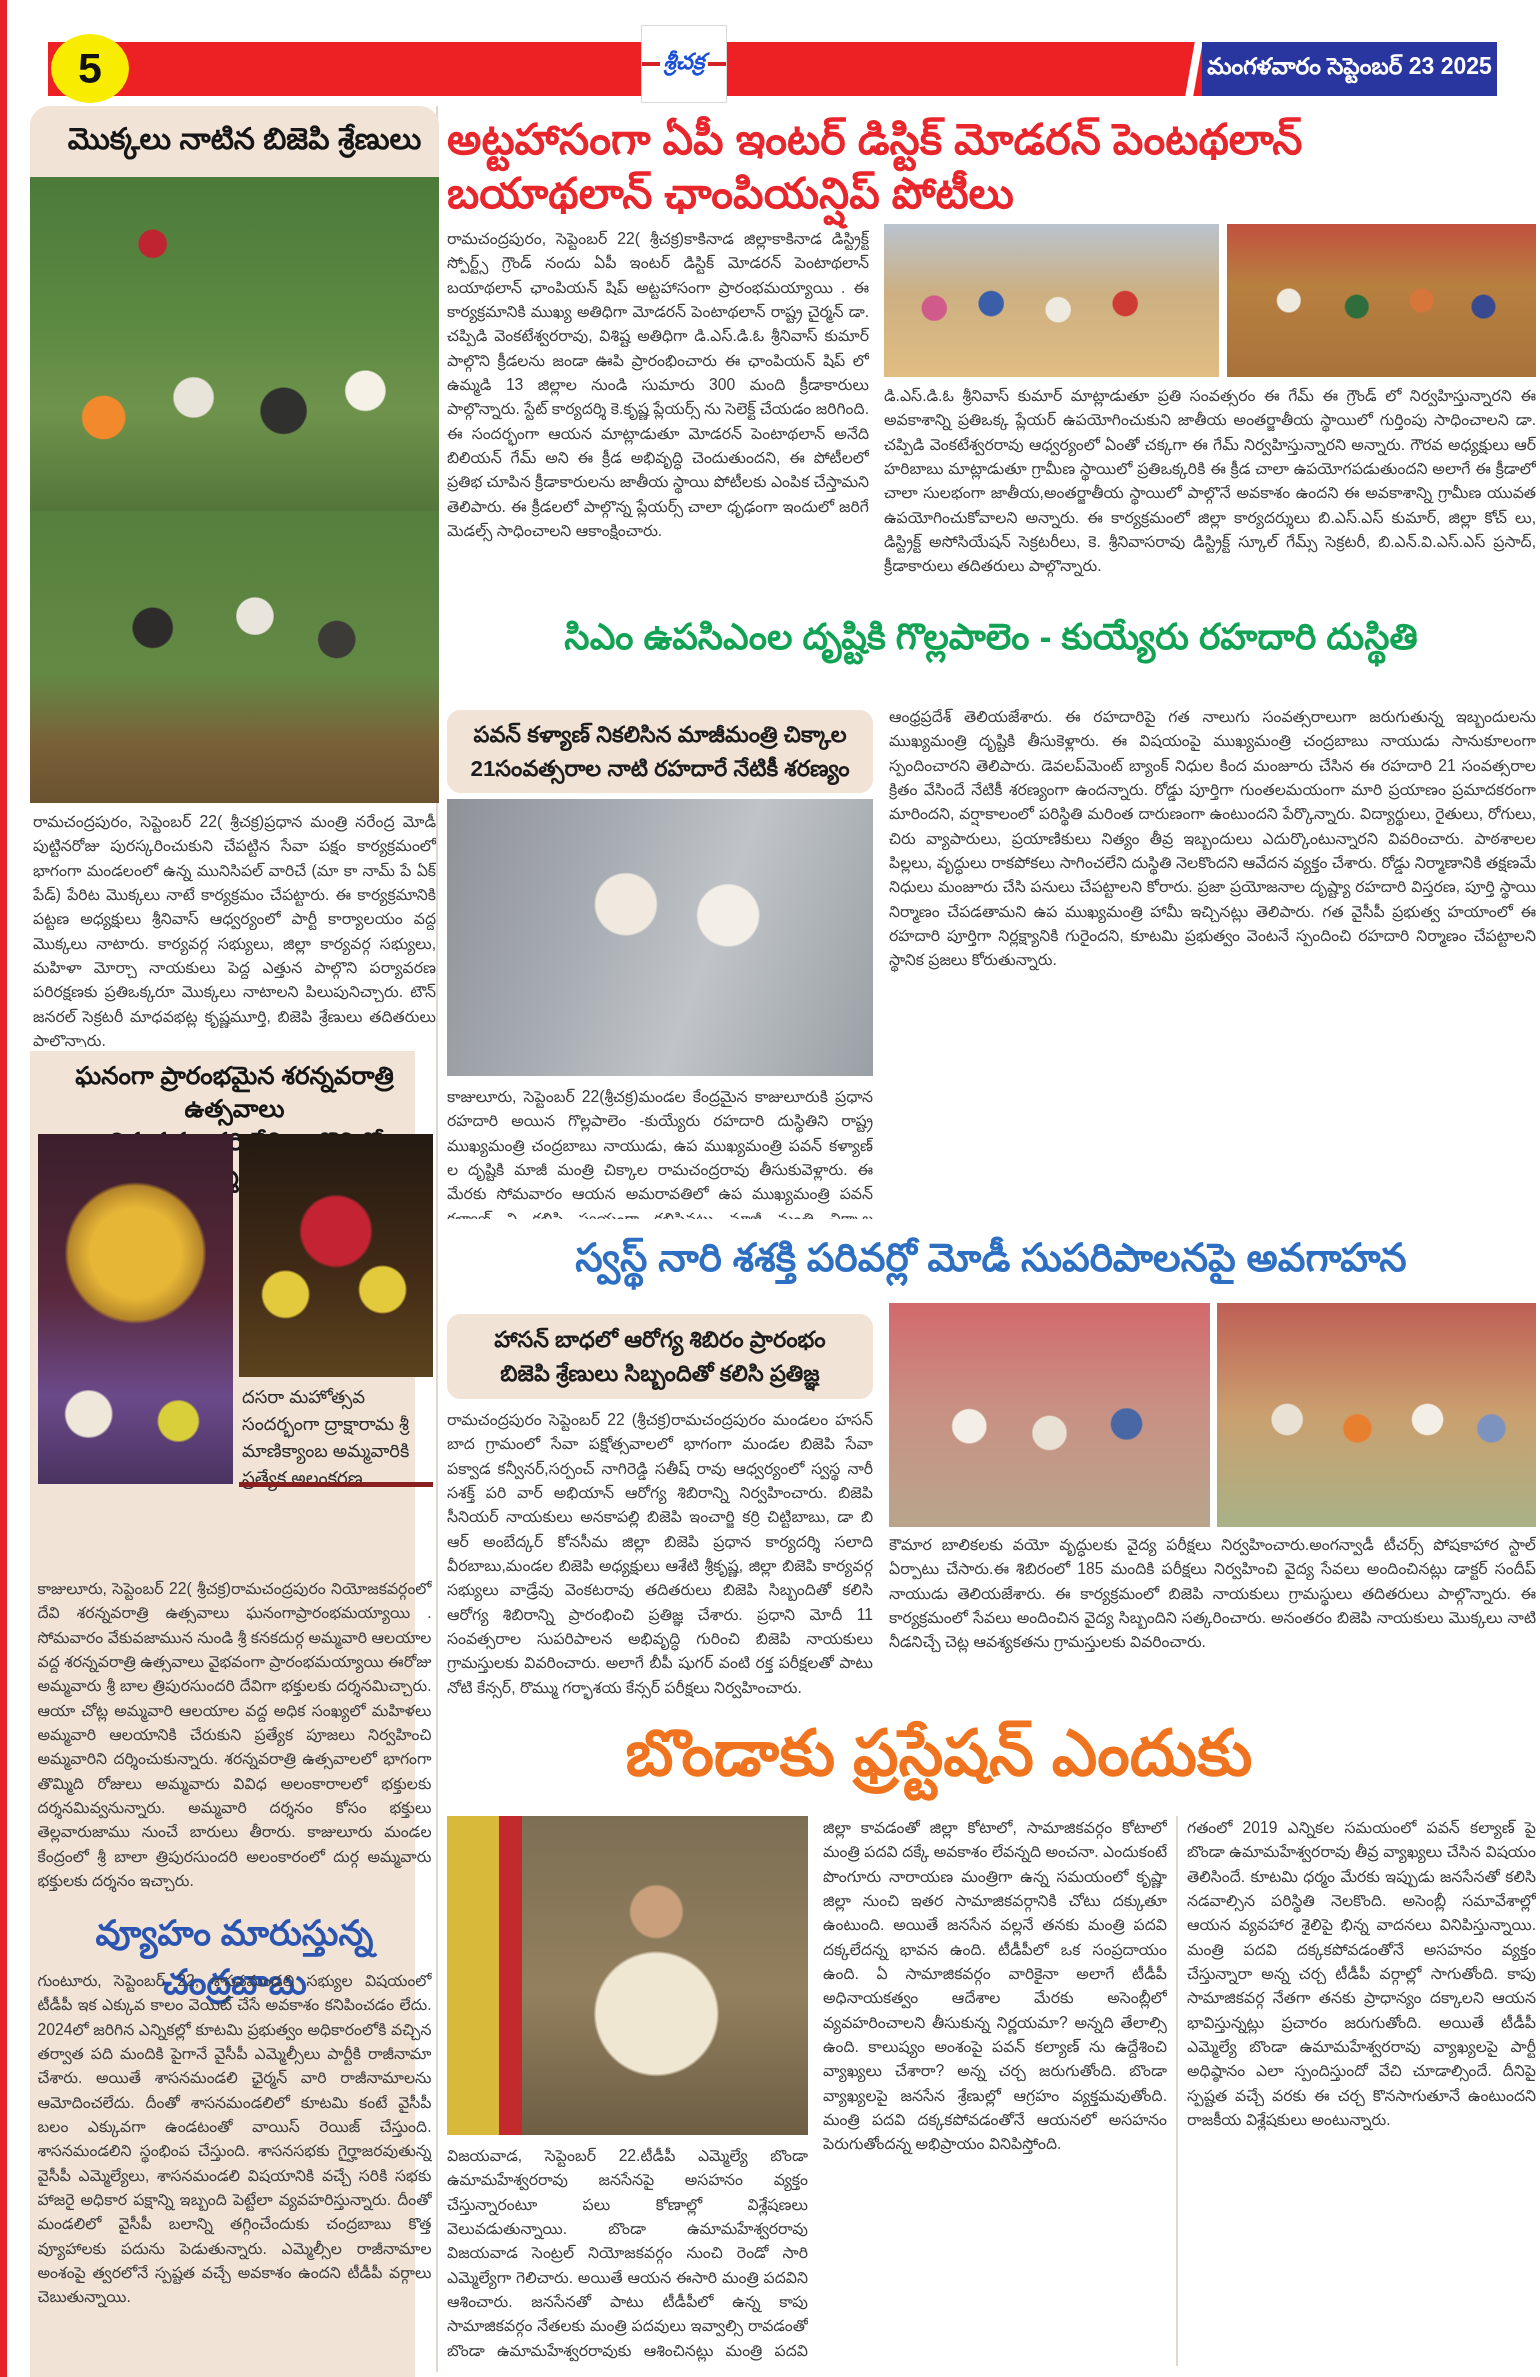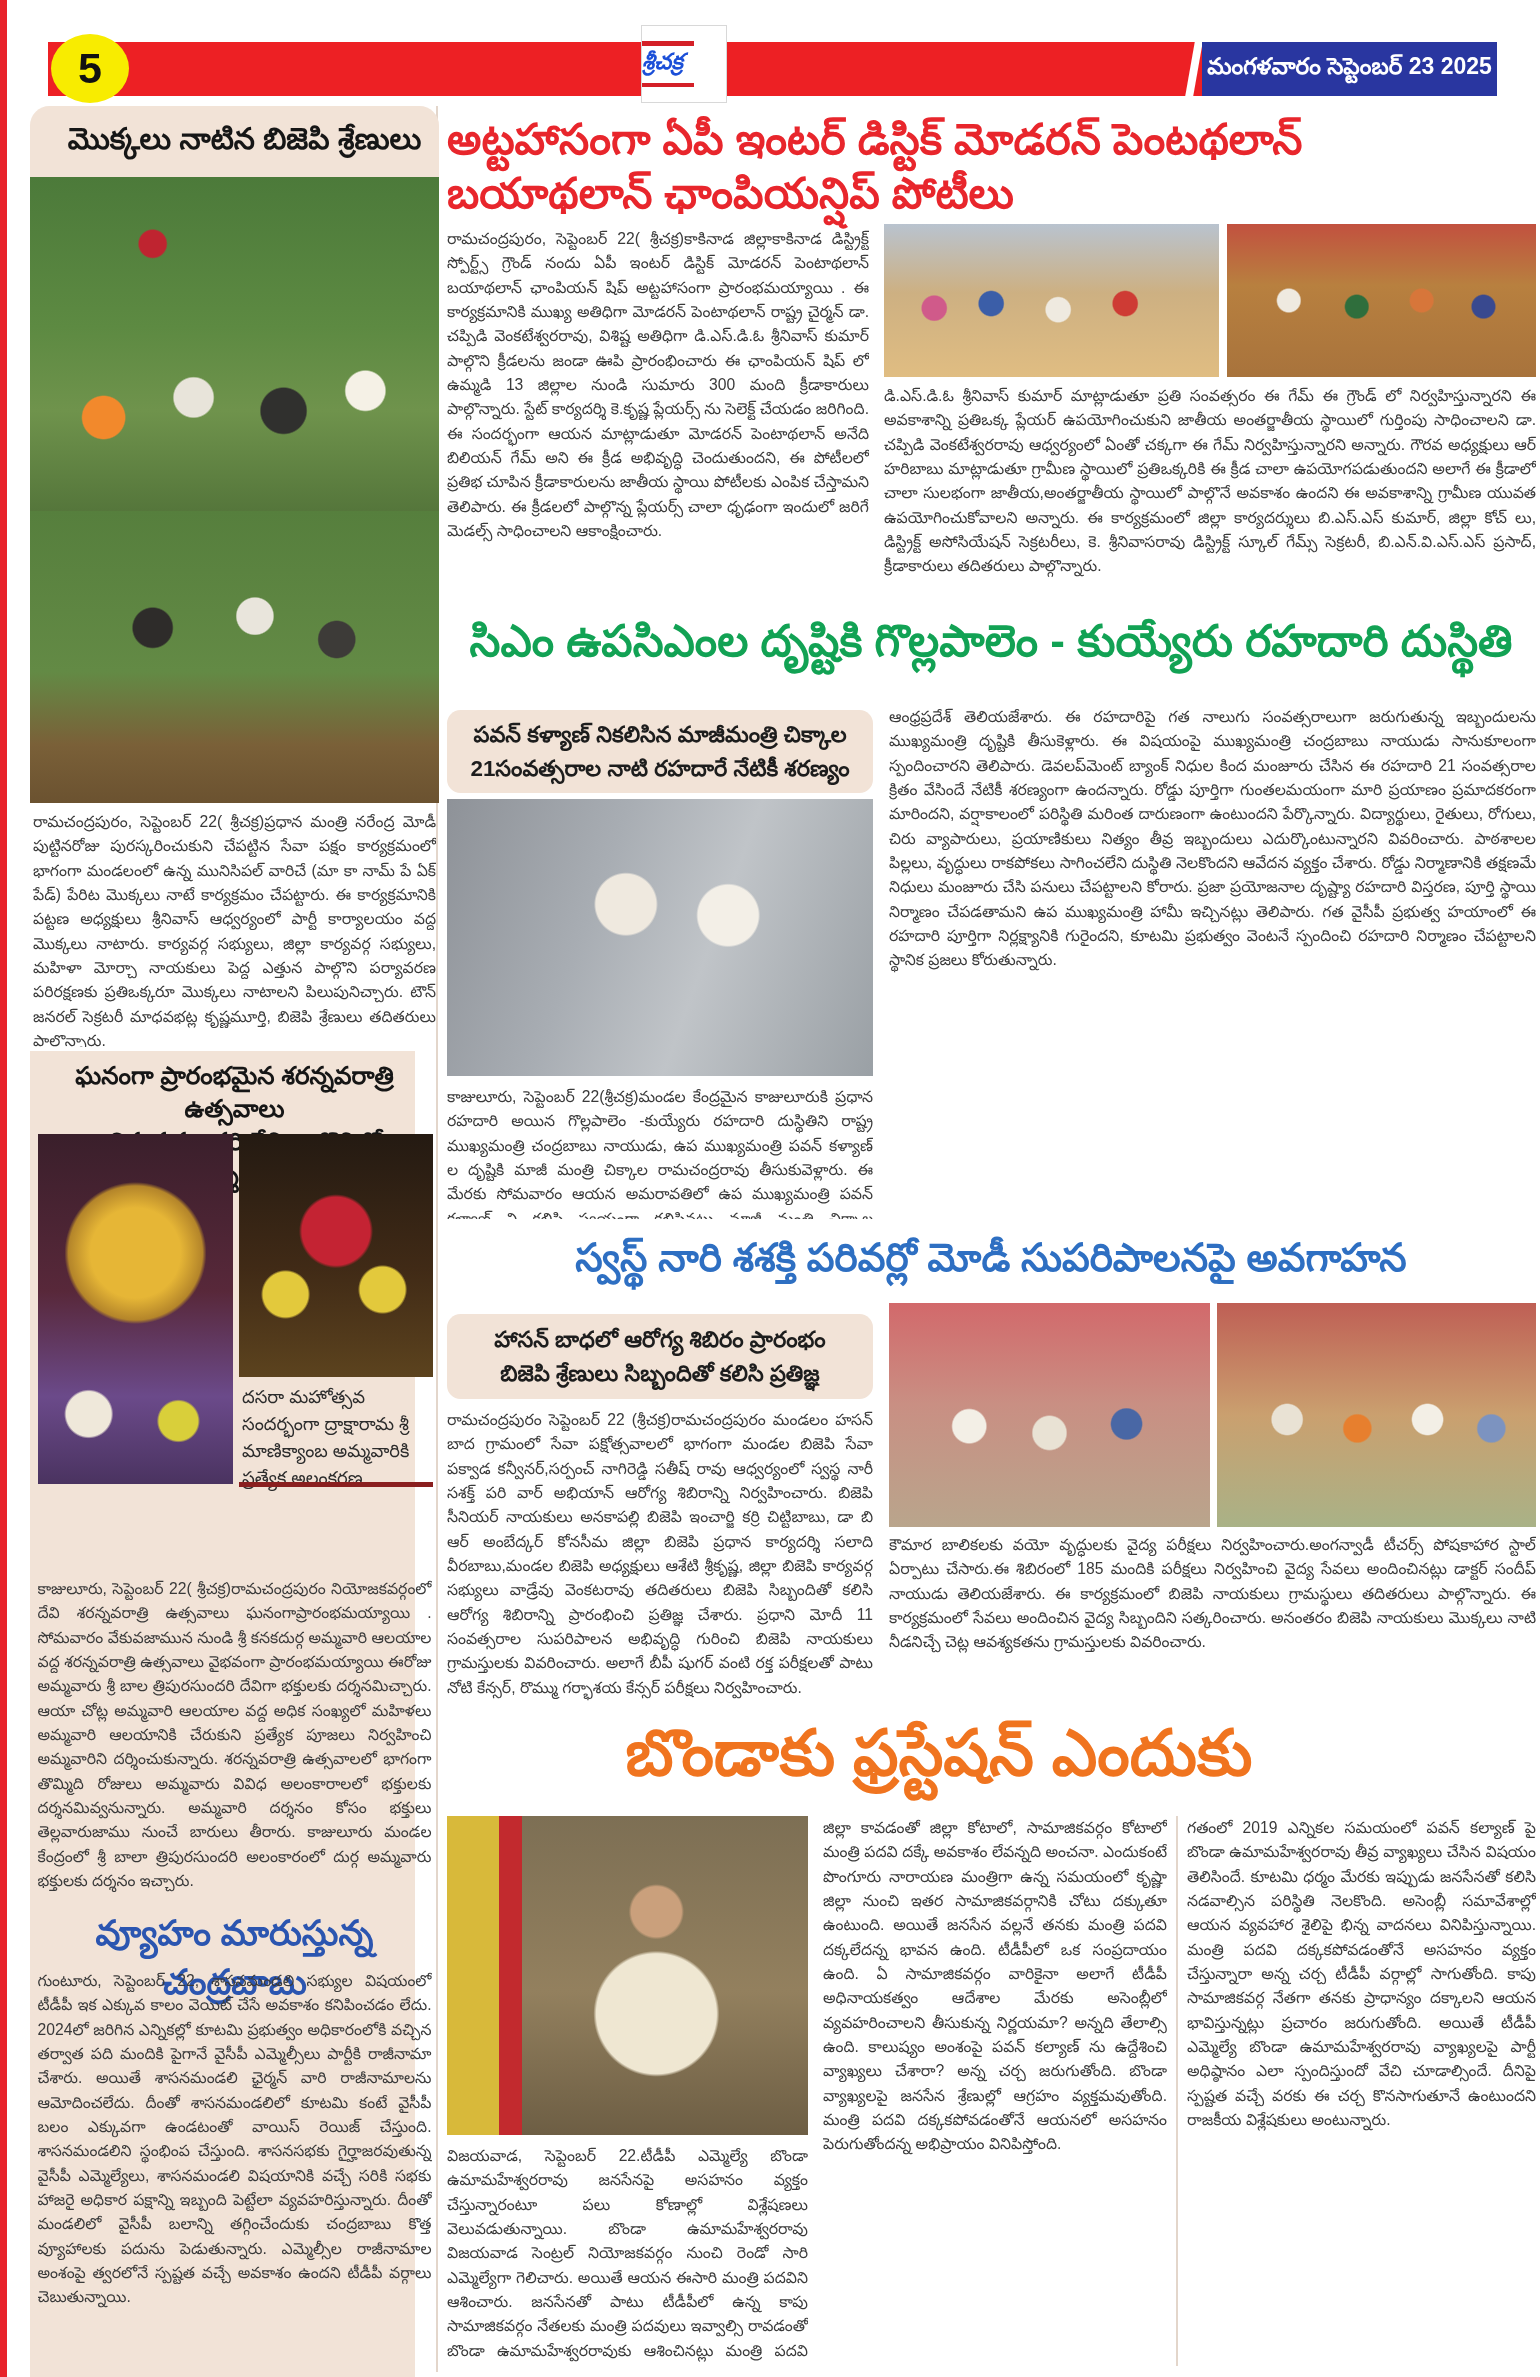--- a/index.html
+++ b/index.html
@@ -12,7 +12,7 @@
   .page-badge{left:51px;top:34px;width:78px;height:69px;background:#f8ec00;border-radius:50%;
               display:flex;align-items:center;justify-content:center;font-size:43px;font-weight:bold;color:#111;}
   .logo-box{left:641px;top:25px;width:86px;height:78px;background:#fff;border:0.7px solid #d8d8d8;
-            display:flex;flex-direction:column;align-items:flex-start;justify-content:center;gap:3px;}
+            display:flex;flex-direction:row;align-items:center;justify-content:center;gap:3px;}
   .logo-rule{width:52px;height:4.5px;background:#d42027;}
   .logo-text{font-size:22.4px;font-weight:bold;font-style:italic;color:#1b4fd8;white-space:nowrap;}
   .date-slash{left:1190px;top:42px;width:7.5px;height:54px;background:#ffffff;transform:skewX(-10deg);}

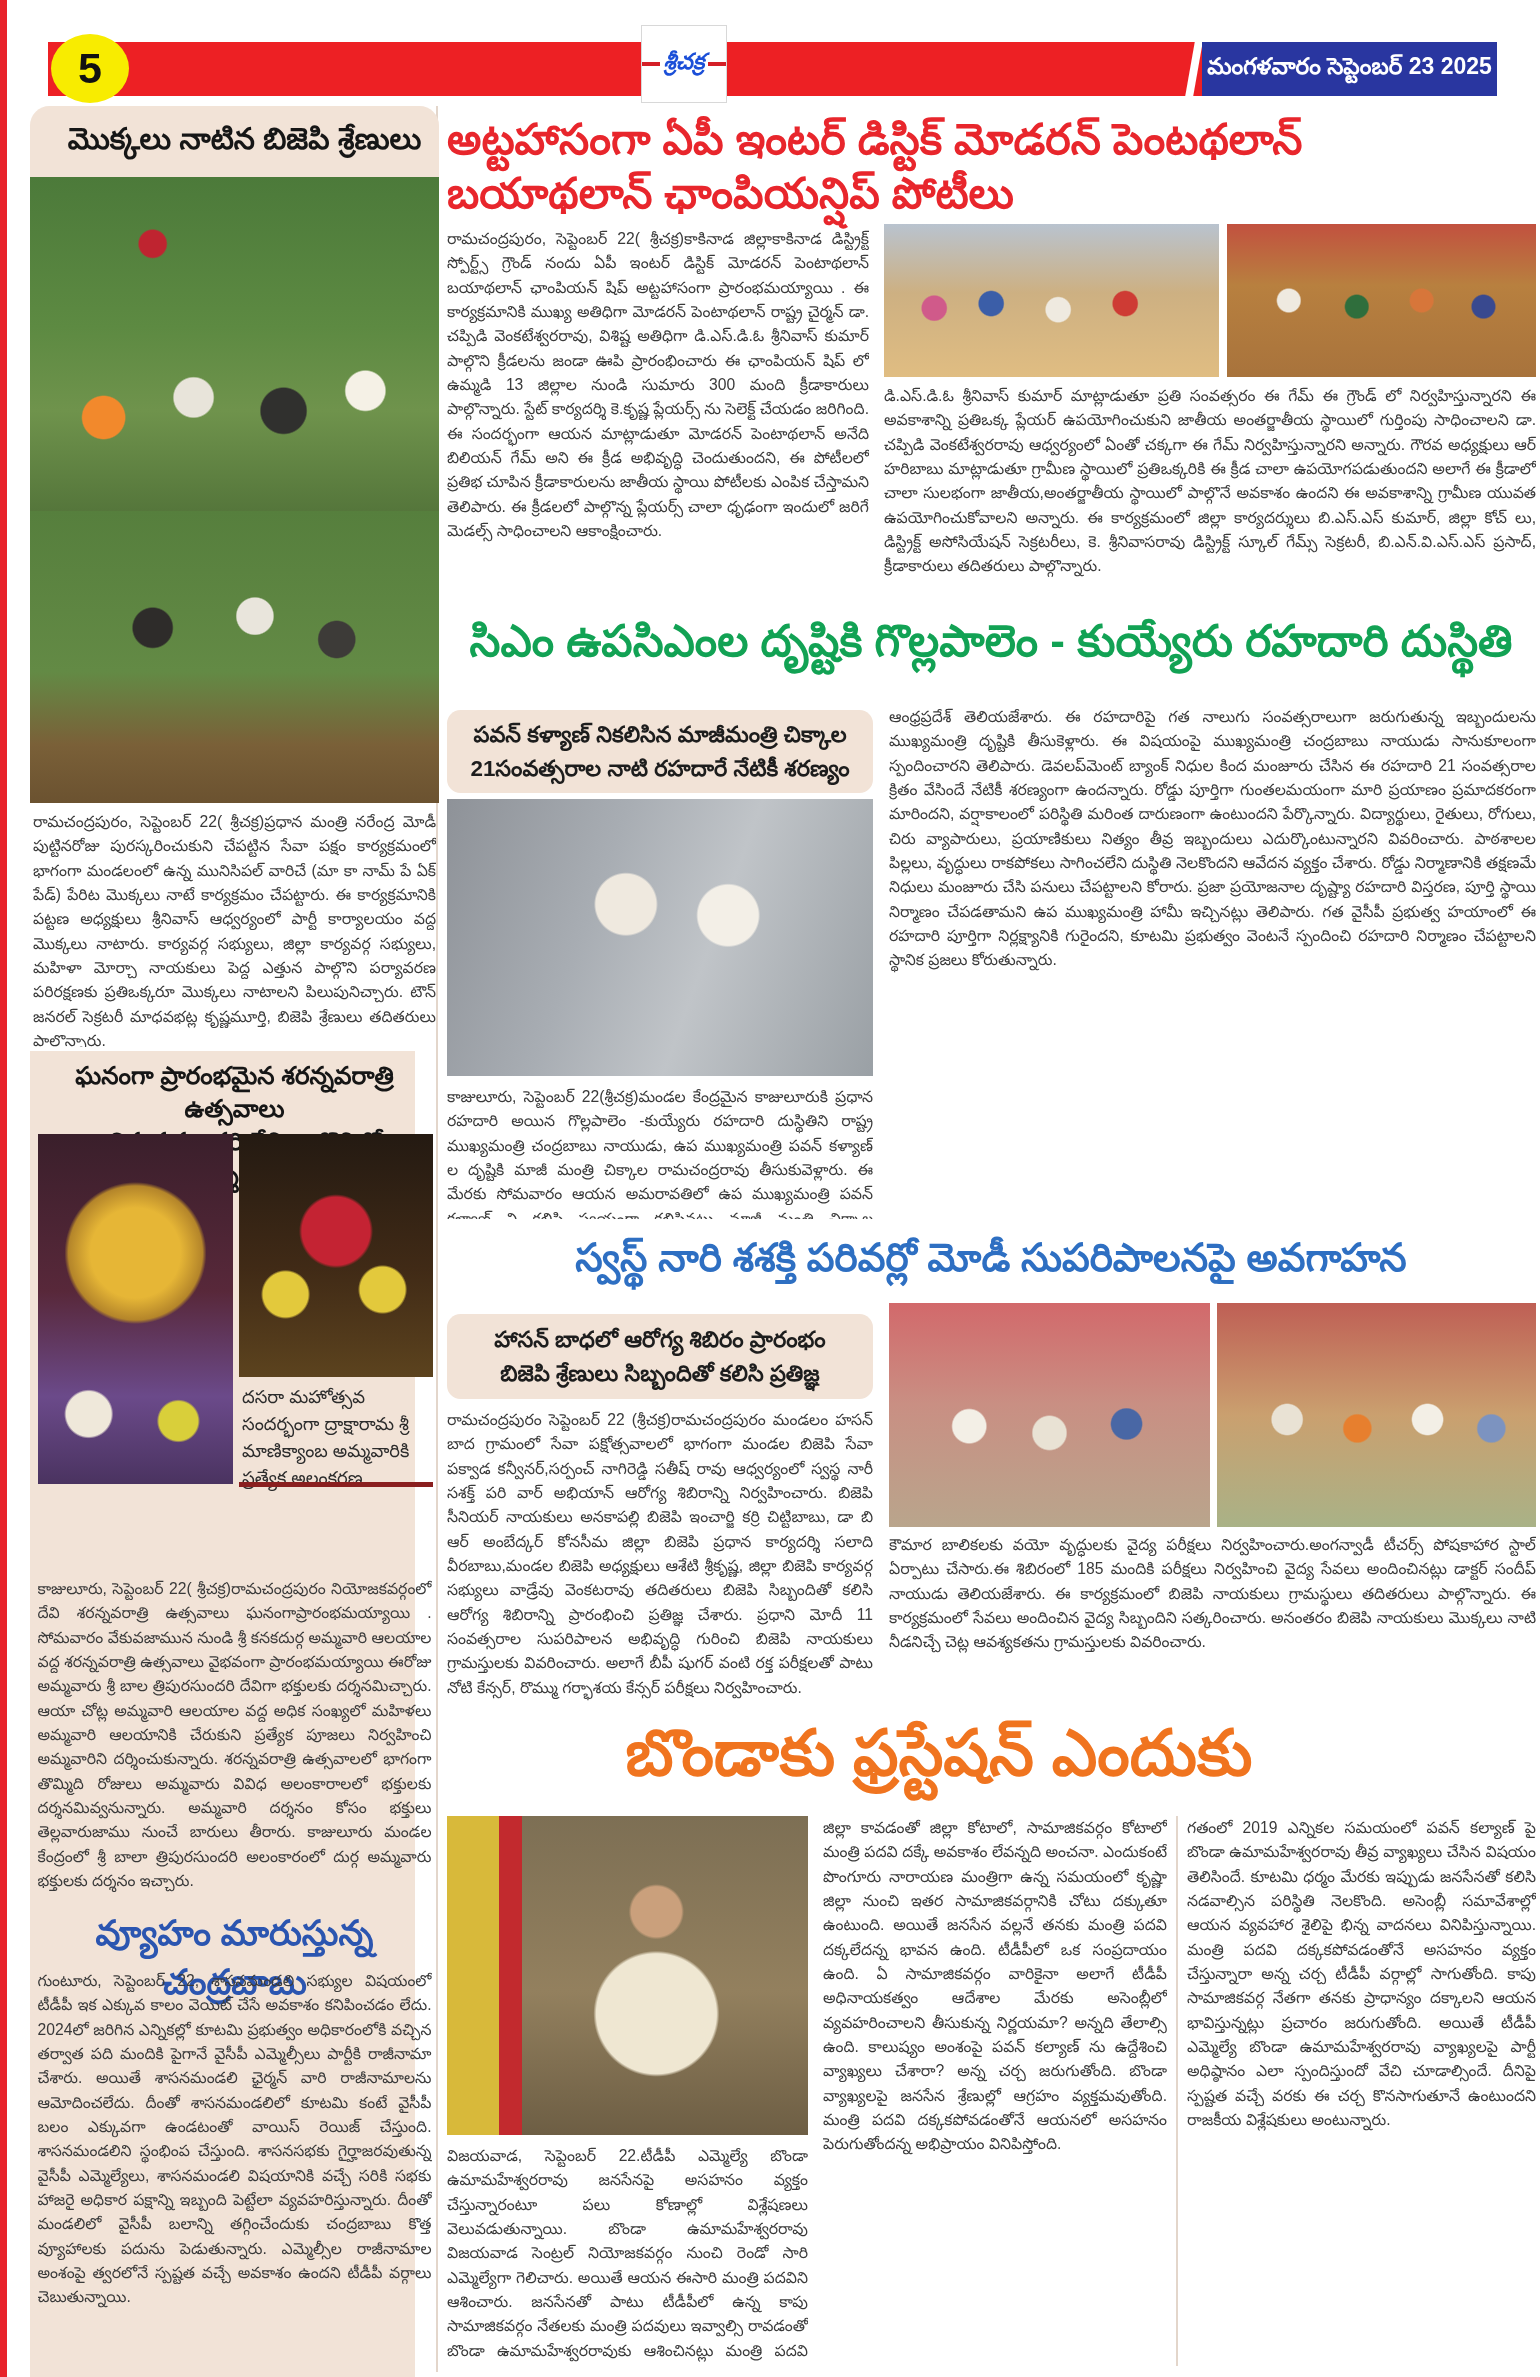--- a/index.html
+++ b/index.html
@@ -81,7 +81,7 @@
      linear-gradient(180deg,#7d6f54 0%,#93805e 55%,#6d5e44 100%);}
   
   .hl-red{color:#e8262c;font-weight:bold;font-size:43px;line-height:1.25;text-align:left;}
-  .hl-green{color:#12a254;font-weight:bold;font-size:44px;text-align:center;}
+  .hl-green{color:#12a254;font-weight:bold;font-size:36px;text-align:center;}
   .hl-blue{color:#2e6fc2;font-weight:bold;font-size:39px;text-align:center;}
   .hl-orange{color:#f0741f;font-weight:bold;font-size:64px;text-align:center;}
   .hl-black-sm{color:#161616;font-weight:bold;font-size:30px;text-align:center;margin-left:20px;}

